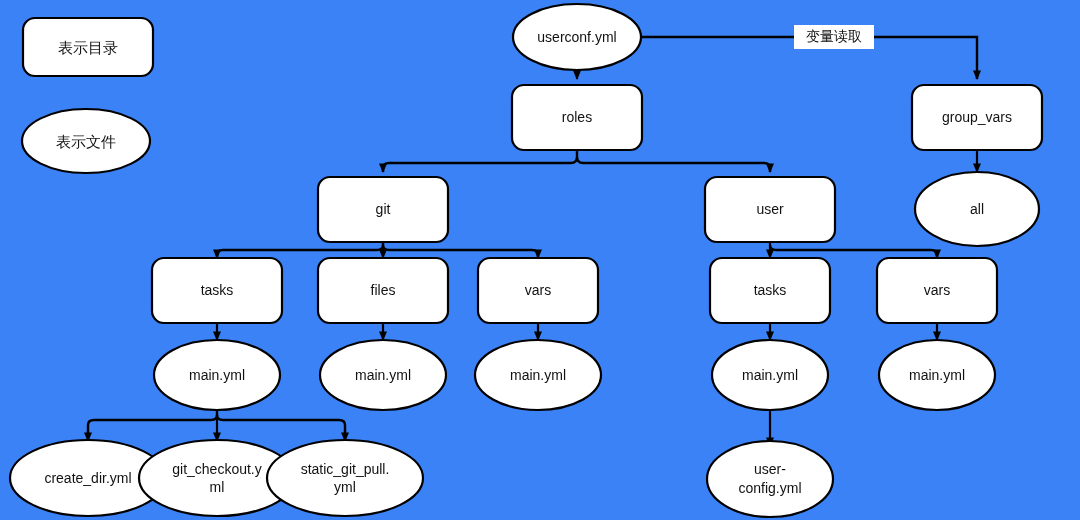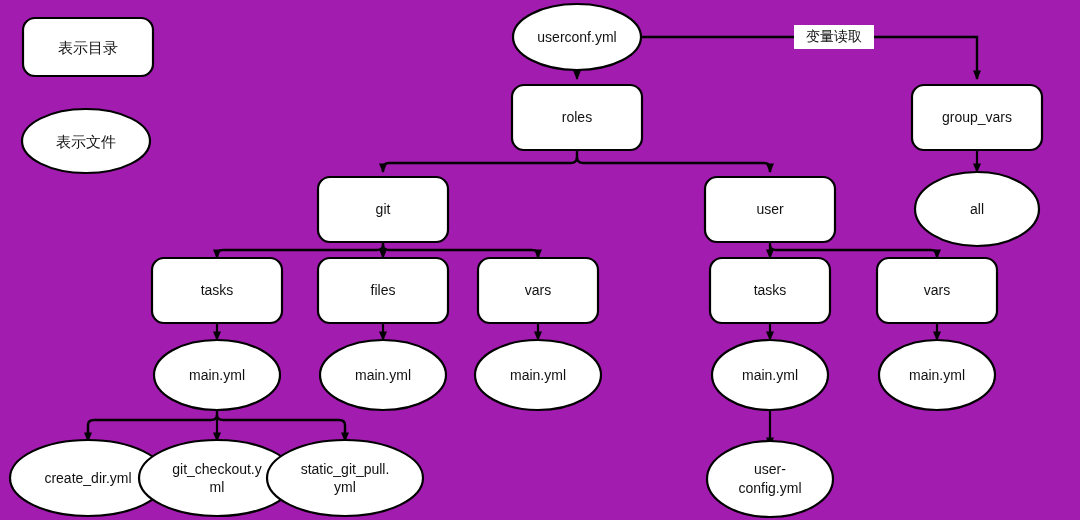--- a/index.html
+++ b/index.html
@@ -15,7 +15,7 @@
     position: relative;
     width: 1080px;
     height: 520px;
-    background: #a21caf;
+    background: #3b82f6;
     overflow: hidden;
   }
   svg#diagram {

